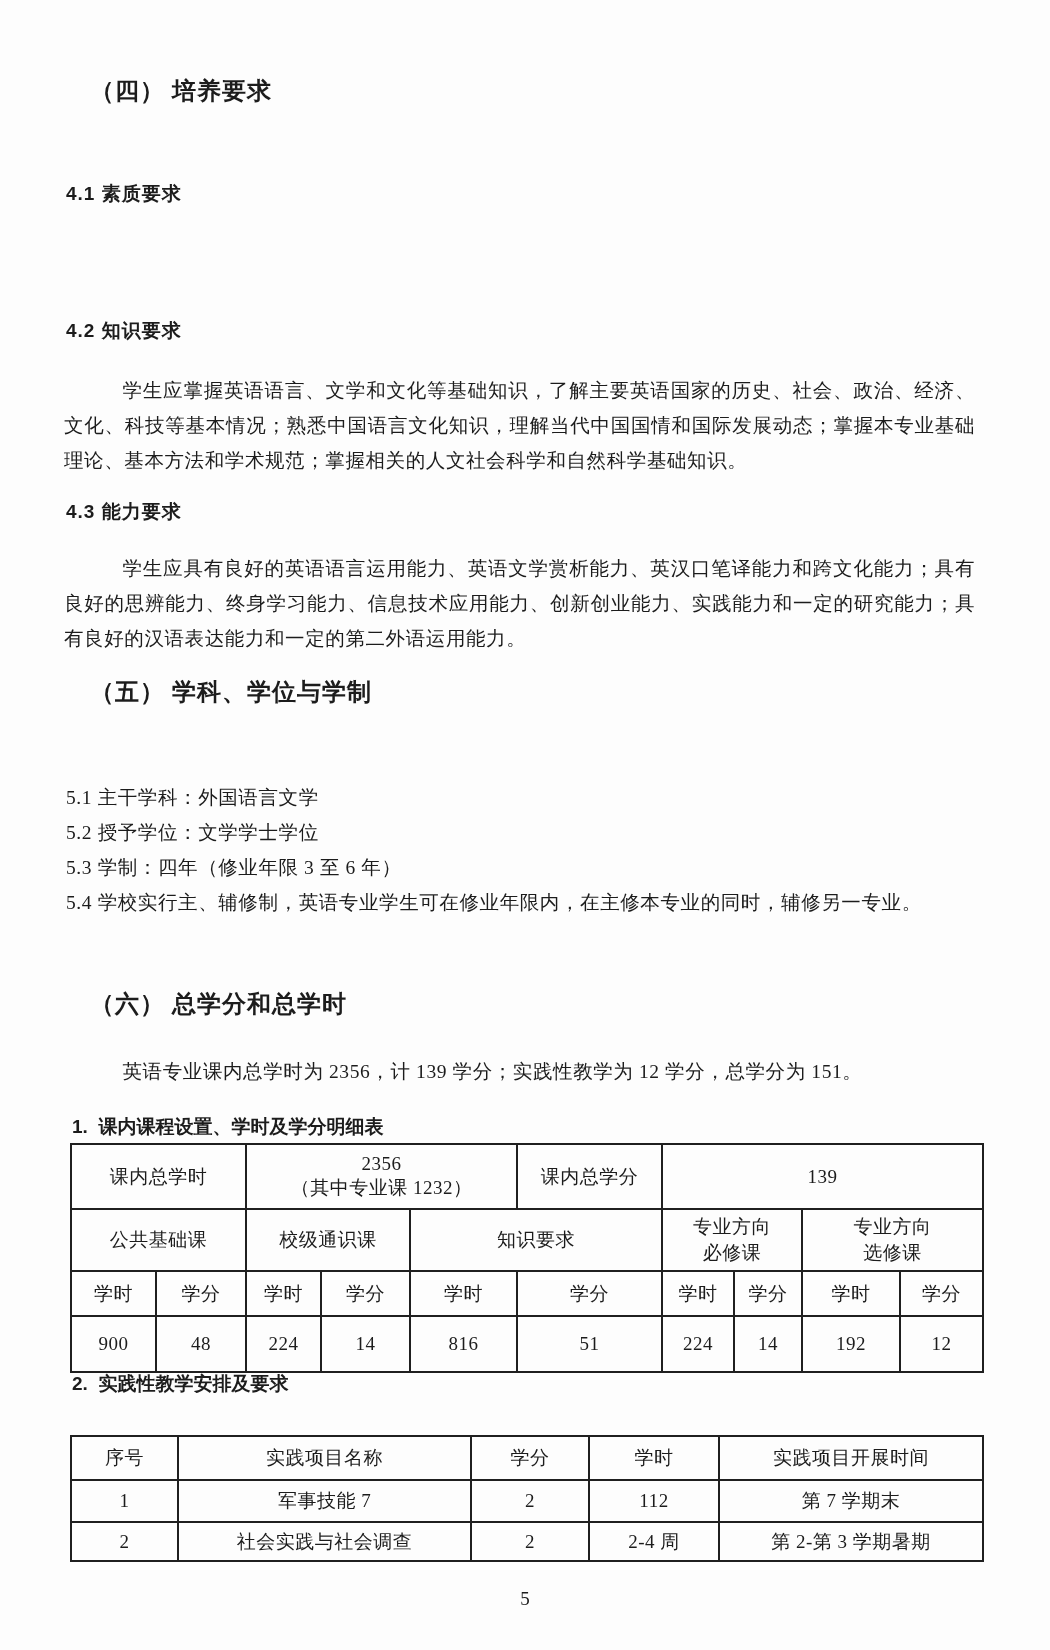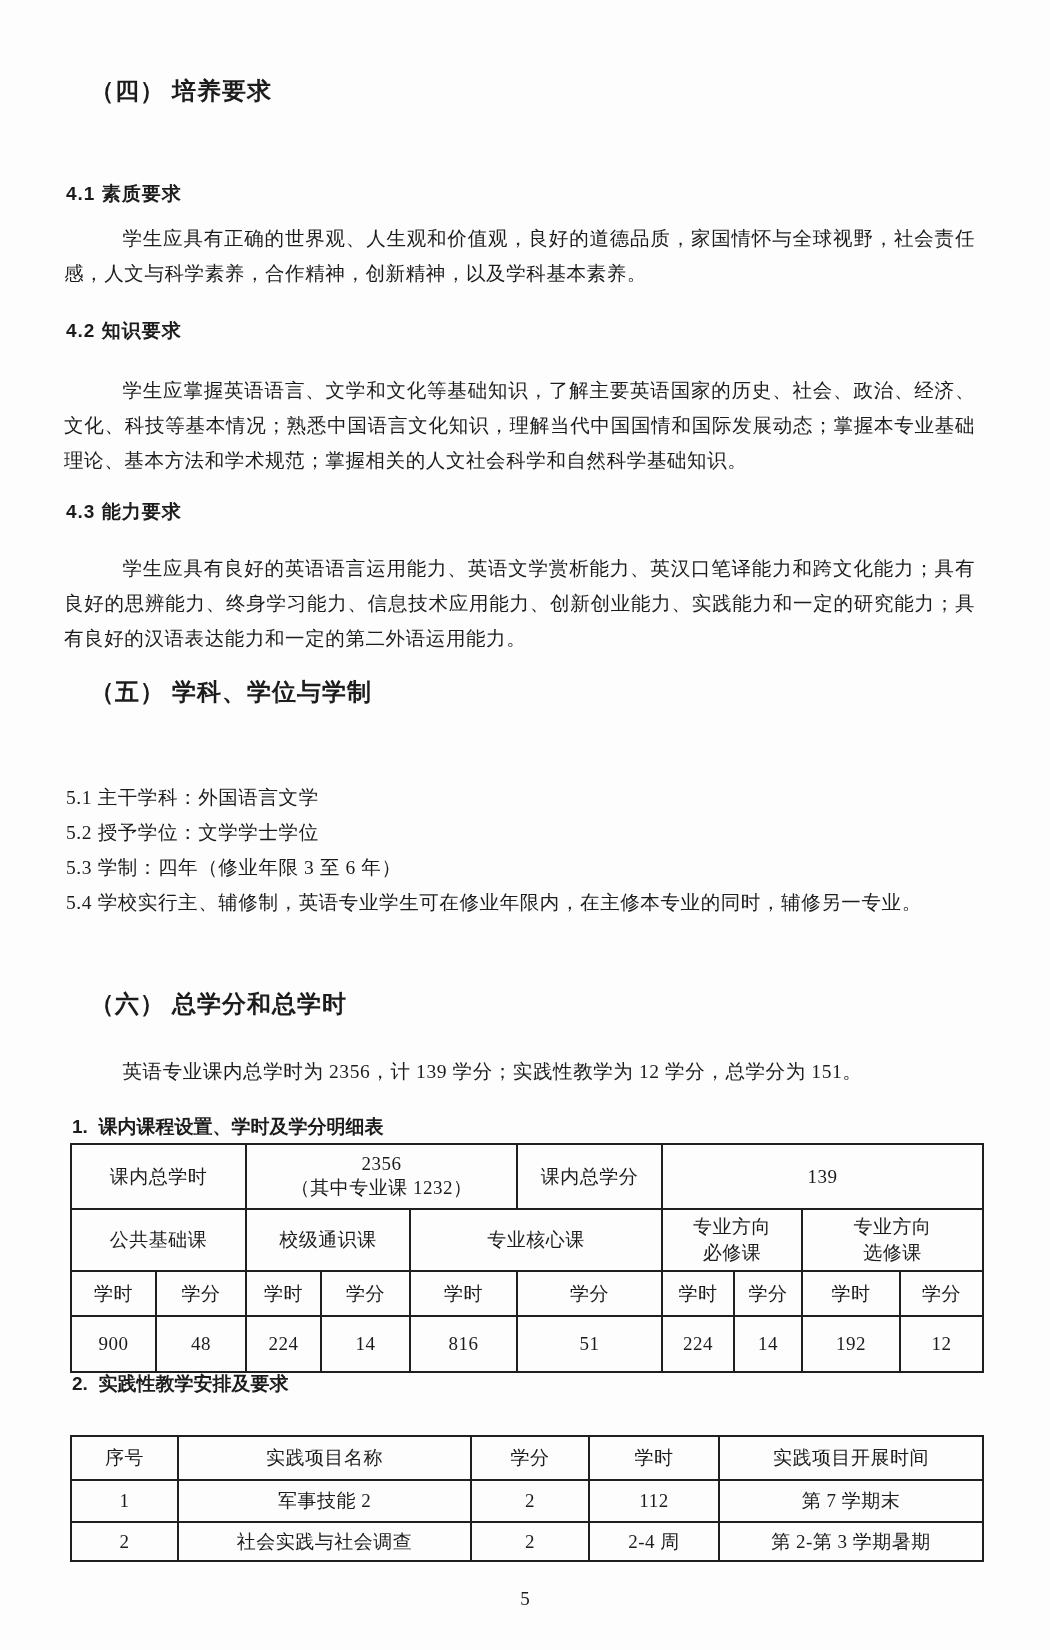--- a/index.html
+++ b/index.html
@@ -84,7 +84,6 @@
   <div class="h-main" style="top:75px; left:90px;">（四） 培养要求</div>
 
   <div class="h-sub" style="top:168px; left:66px;margin-top:13px;">4.1 素质要求</div>
-  <div class="body-p" style="top:221px;">学生应具有正确的世界观、人生观和价值观，良好的道德品质，家国情怀与全球视野，社会责任感，人文与科学素养，合作精神，创新精神，以及学科基本素养。</div>
 
   <div class="h-sub" style="top:318px; left:66px;text-align:center;">4.2 知识要求</div>
   <div class="body-p" style="top:373px;">学生应掌握英语语言、文学和文化等基础知识，了解主要英语国家的历史、社会、政治、经济、文化、科技等基本情况；熟悉中国语言文化知识，理解当代中国国情和国际发展动态；掌握本专业基础理论、基本方法和学术规范；掌握相关的人文社会科学和自然科学基础知识。</div>

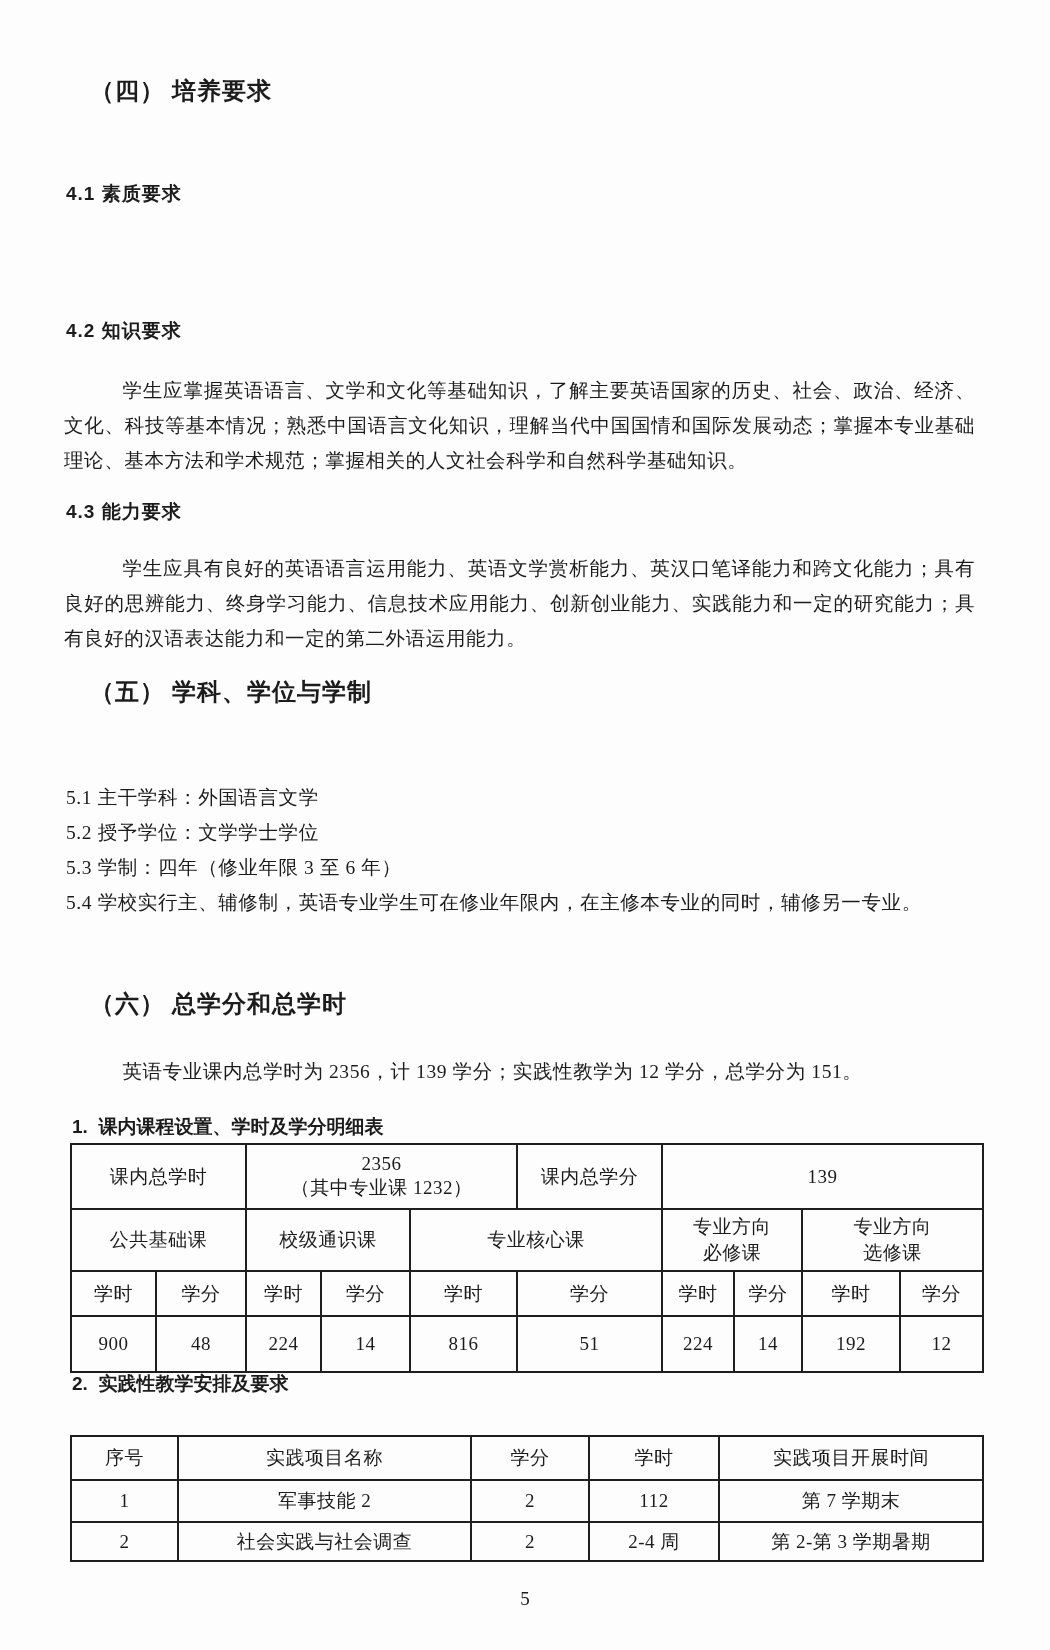--- a/index.html
+++ b/index.html
@@ -129,7 +129,7 @@
     <tr style="height:62px">
       <td colspan="2">公共基础课</td>
       <td colspan="2">校级通识课</td>
-      <td colspan="2">专业核心课</td>
+      <td colspan="2">知识要求</td>
       <td colspan="2">专业方向
 必修课</td>
       <td colspan="2">专业方向

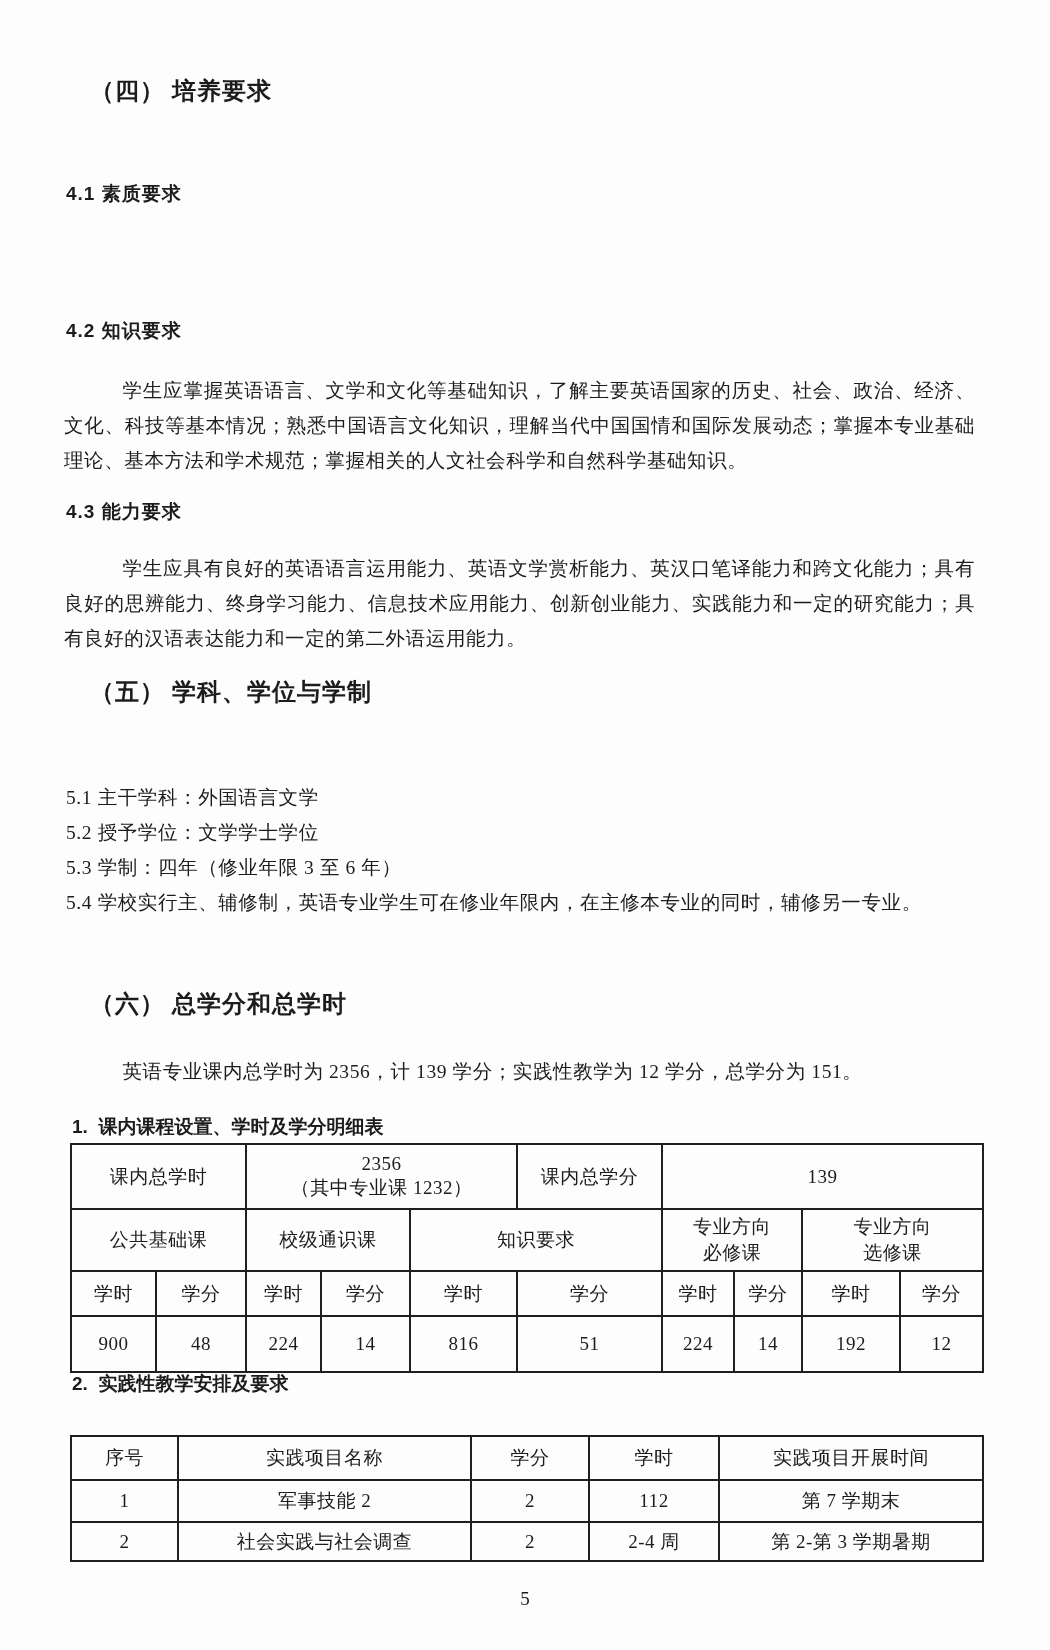--- a/index.html
+++ b/index.html
@@ -182,7 +182,7 @@
     </tr>
     <tr style="height:42px">
       <td>1</td>
-      <td>军事技能 2</td>
+      <td>军事技能 7</td>
       <td>2</td>
       <td>112</td>
       <td>第 7 学期末</td>

